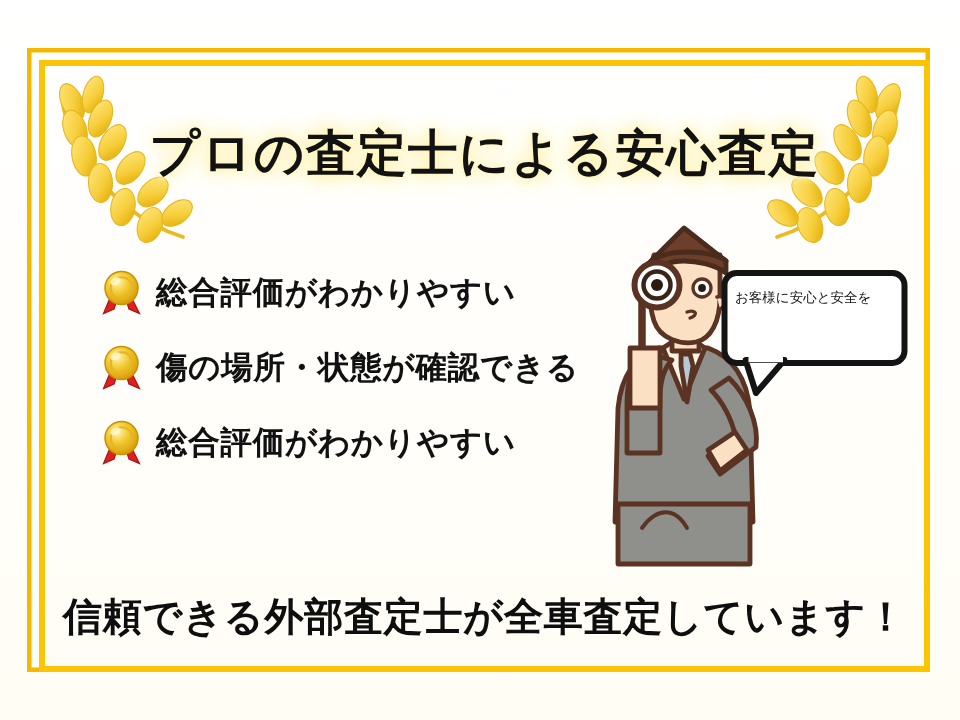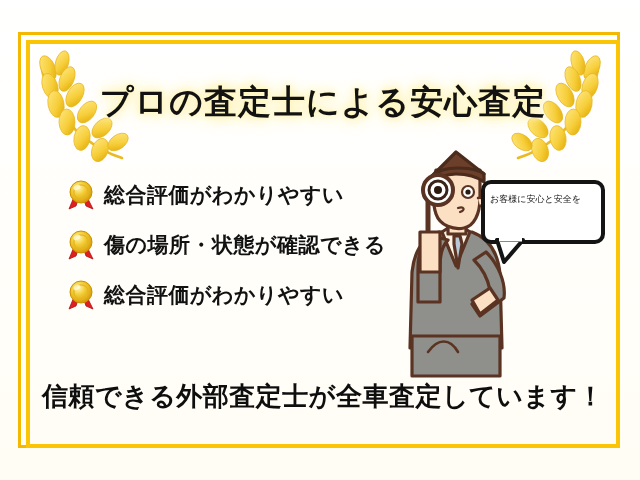--- a/index.html
+++ b/index.html
@@ -116,7 +116,7 @@
   .tagline {
     position: absolute;
     left: 26px;
-    top: 379px;
+    top: 394px;
     width: 594px;
     text-align: center;
     font-family: "DejaVu Sans", "Liberation Sans", sans-serif;

